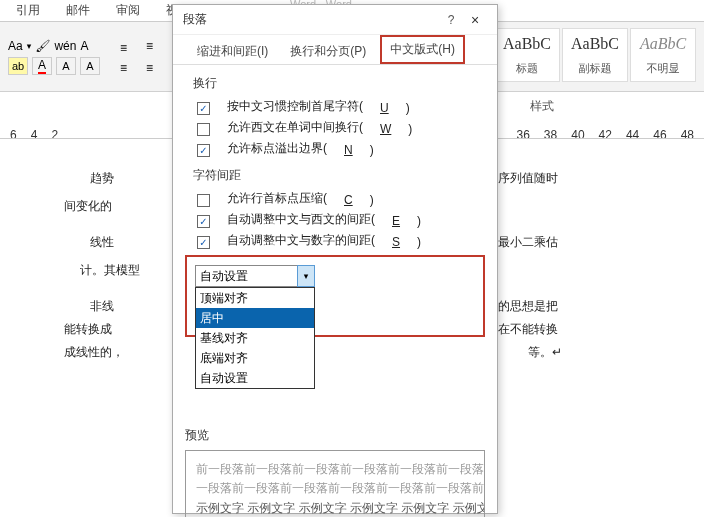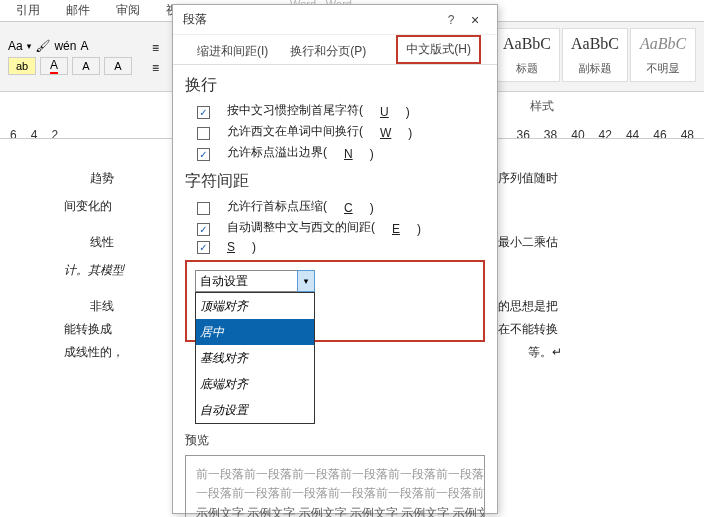--- a/index.html
+++ b/index.html
@@ -37,7 +37,7 @@
 
   .tabs { display:flex; height:30px; align-items:flex-end; padding:0 16px; gap:6px; border-bottom:1px solid #ddd; }
   .tab { padding:4px 8px; font-size:12px; color:#444; }
-  .tab.active { border:2px solid #c0392b; border-bottom:2px solid #c0392b;margin-left:16px; }
+  .tab.active { border:2px solid #c0392b; border-bottom:2px solid #c0392b; }
 
   .section-label { font-size:16px; color:#333; margin:10px 0 6px 12px; }
   .check-row { display:flex; align-items:flex-end; gap:17px; margin:4px 0 4px 24px; font-size:12px; color:#222;}

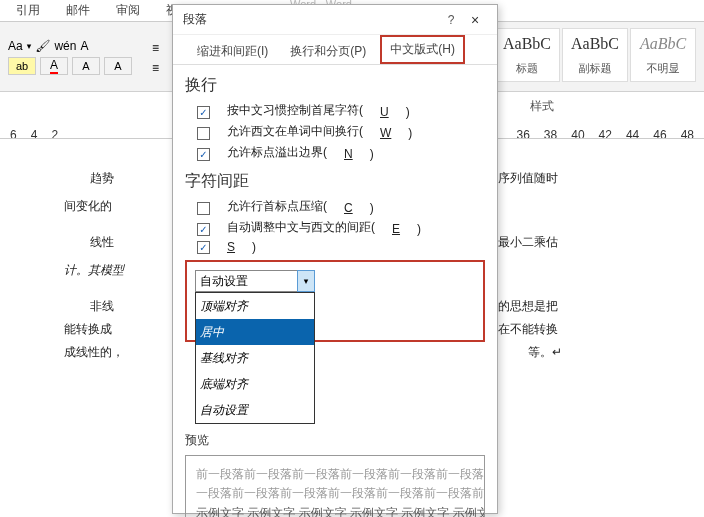--- a/index.html
+++ b/index.html
@@ -10,7 +10,7 @@
   .ribbon-tabs span { padding: 2px 4px; }
   .ribbon-body { height: 70px; background: #f3f3f3; border-bottom: 1px solid #d0d0d0; display: flex; align-items: center; padding: 0 8px; gap: 12px; position: relative; }
   .font-row2 { display: flex; gap: 4px; margin-top: 4px; }
-  .font-row2 .btn { width: 28px; height: 18px; border: 1px solid #ccc; text-align: center; display:flex; align-items:center; justify-content:center; font-size:11px; }
+  .font-row2 .btn { width: 20px; height: 18px; border: 1px solid #ccc; text-align: center; display:flex; align-items:center; justify-content:center; font-size:11px; }
   .font-col { display:flex; flex-direction:column; }
   .font-row1 { display:flex; gap:4px; align-items:center; }
 

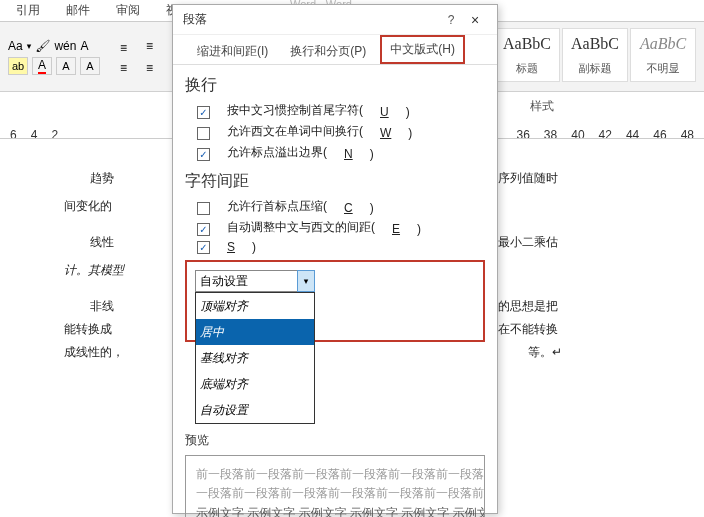--- a/index.html
+++ b/index.html
@@ -39,7 +39,7 @@
   .tab { padding:4px 8px; font-size:12px; color:#444; }
   .tab.active { border:2px solid #c0392b; border-bottom:2px solid #c0392b; }
 
-  .section-label { font-size:16px; color:#333; margin:10px 0 6px 12px; }
+  .section-label { font-size:12px; color:#333; margin:10px 0 6px 20px; }
   .check-row { display:flex; align-items:flex-end; gap:17px; margin:4px 0 4px 24px; font-size:12px; color:#222;}
   .check-row .cb { width:13px; height:13px; border:1px solid #666; display:inline-flex; align-items:center; justify-content:center; font-size:10px; color:#1a5fb4;}
   .check-row .cb.checked::after{ content:"✓"; }

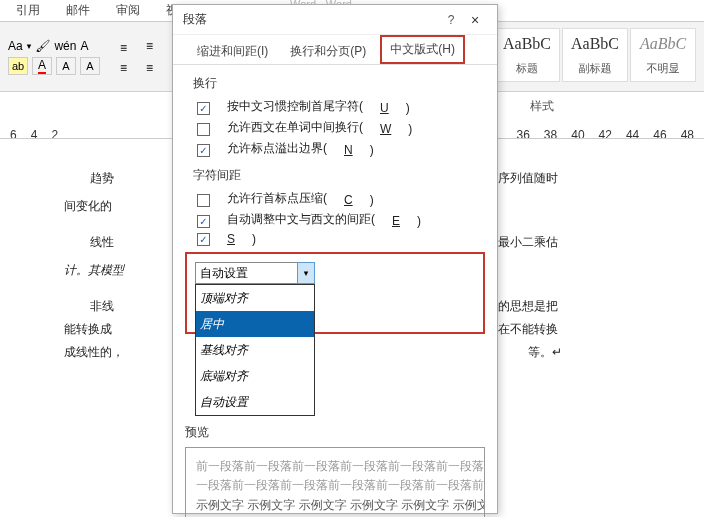--- a/index.html
+++ b/index.html
@@ -216,6 +216,7 @@
     </div>
   <div class="check-row">
       <span class="cb checked"></span>
+      <span>自动调整中文与数字的间距(</span>
       <span class="ul">S</span>
       <span>)</span>
     </div>

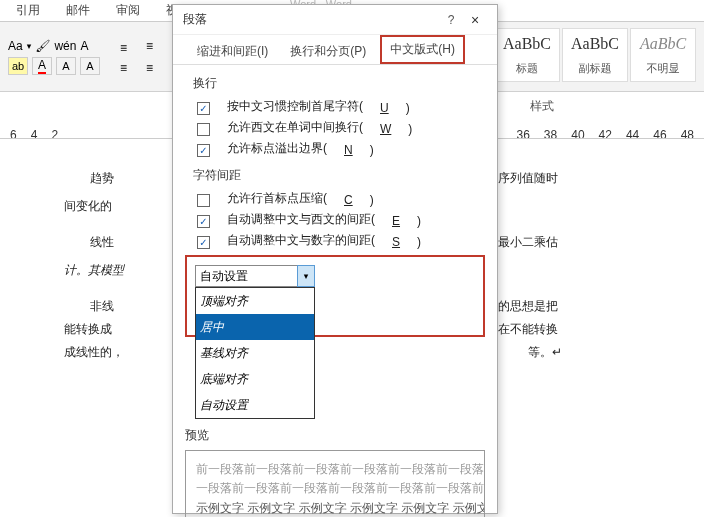--- a/index.html
+++ b/index.html
@@ -160,7 +160,7 @@
   <span class="left-fragment" style="left:64px; top:52px;">间变化的</span>
   <span class="left-fragment" style="left:90px; top:88px;">线性</span>
   <span class="right-fragment" style="left:498px; top:88px;">最小二乘估</span>
-  <span class="left-fragment" style="left:64px; top:116px;font-style:italic;">计。其模型</span>
+  <span class="left-fragment" style="left:80px; top:116px;">计。其模型</span>
   <span class="left-fragment" style="left:90px; top:152px;">非线</span>
   <span class="right-fragment" style="left:498px; top:152px;">的思想是把</span>
   <span class="left-fragment" style="left:64px; top:175px;">能转换成</span>

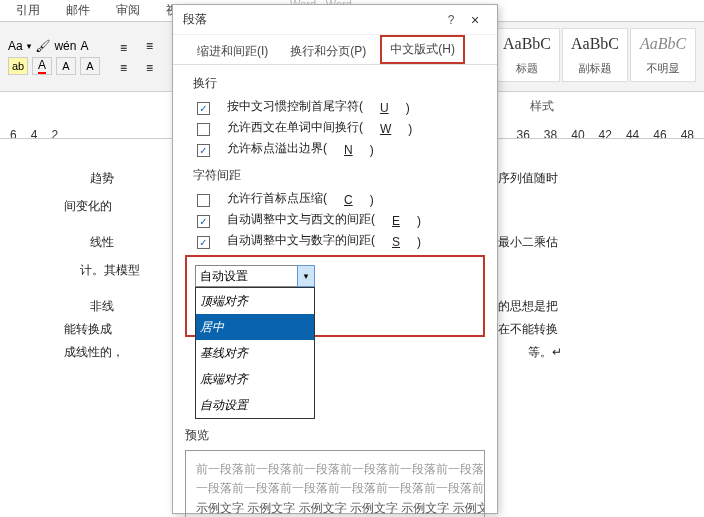--- a/index.html
+++ b/index.html
@@ -54,7 +54,7 @@
   .combo-wrap { position:relative; display:inline-block; width:120px;}
 
   .dropdown { position:absolute; left:0; top:22px; width:120px; border:1px solid #333; background:#fff; z-index:10;}
-  .dropdown .opt { height:26px; padding:1px 4px; font-size:12px; display:flex; align-items:center;font-style:italic;}
+  .dropdown .opt { height:18px; padding:10px 4px; font-size:12px; display:flex; align-items:center;}
   .dropdown .opt.sel { background:#0a64ad; color:#fff;}
 
   .options-btn { height:24px; border:1px solid #aaa; padding:0 10px; font-size:12px; background:#f5f5f5; display:inline-flex; align-items:center;}

